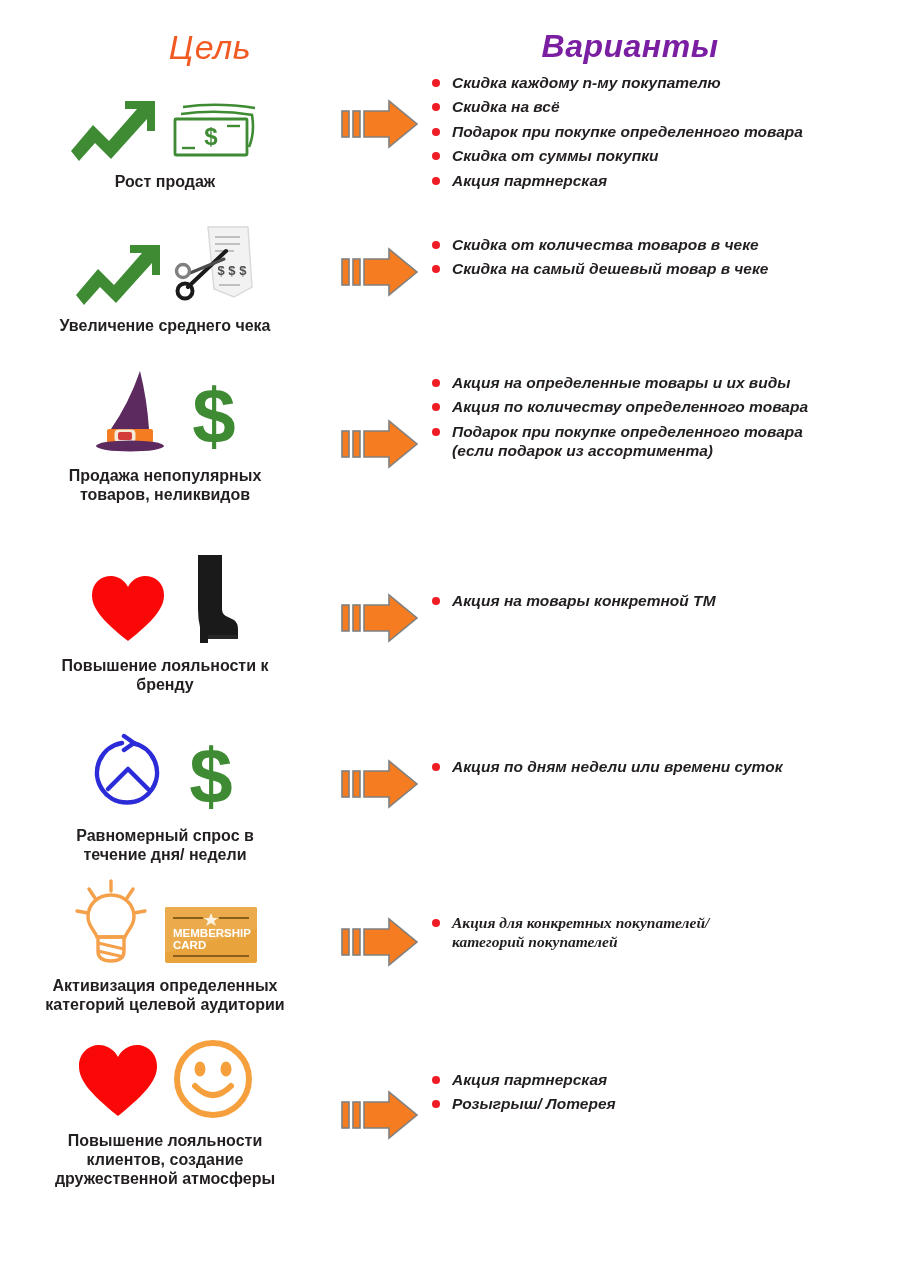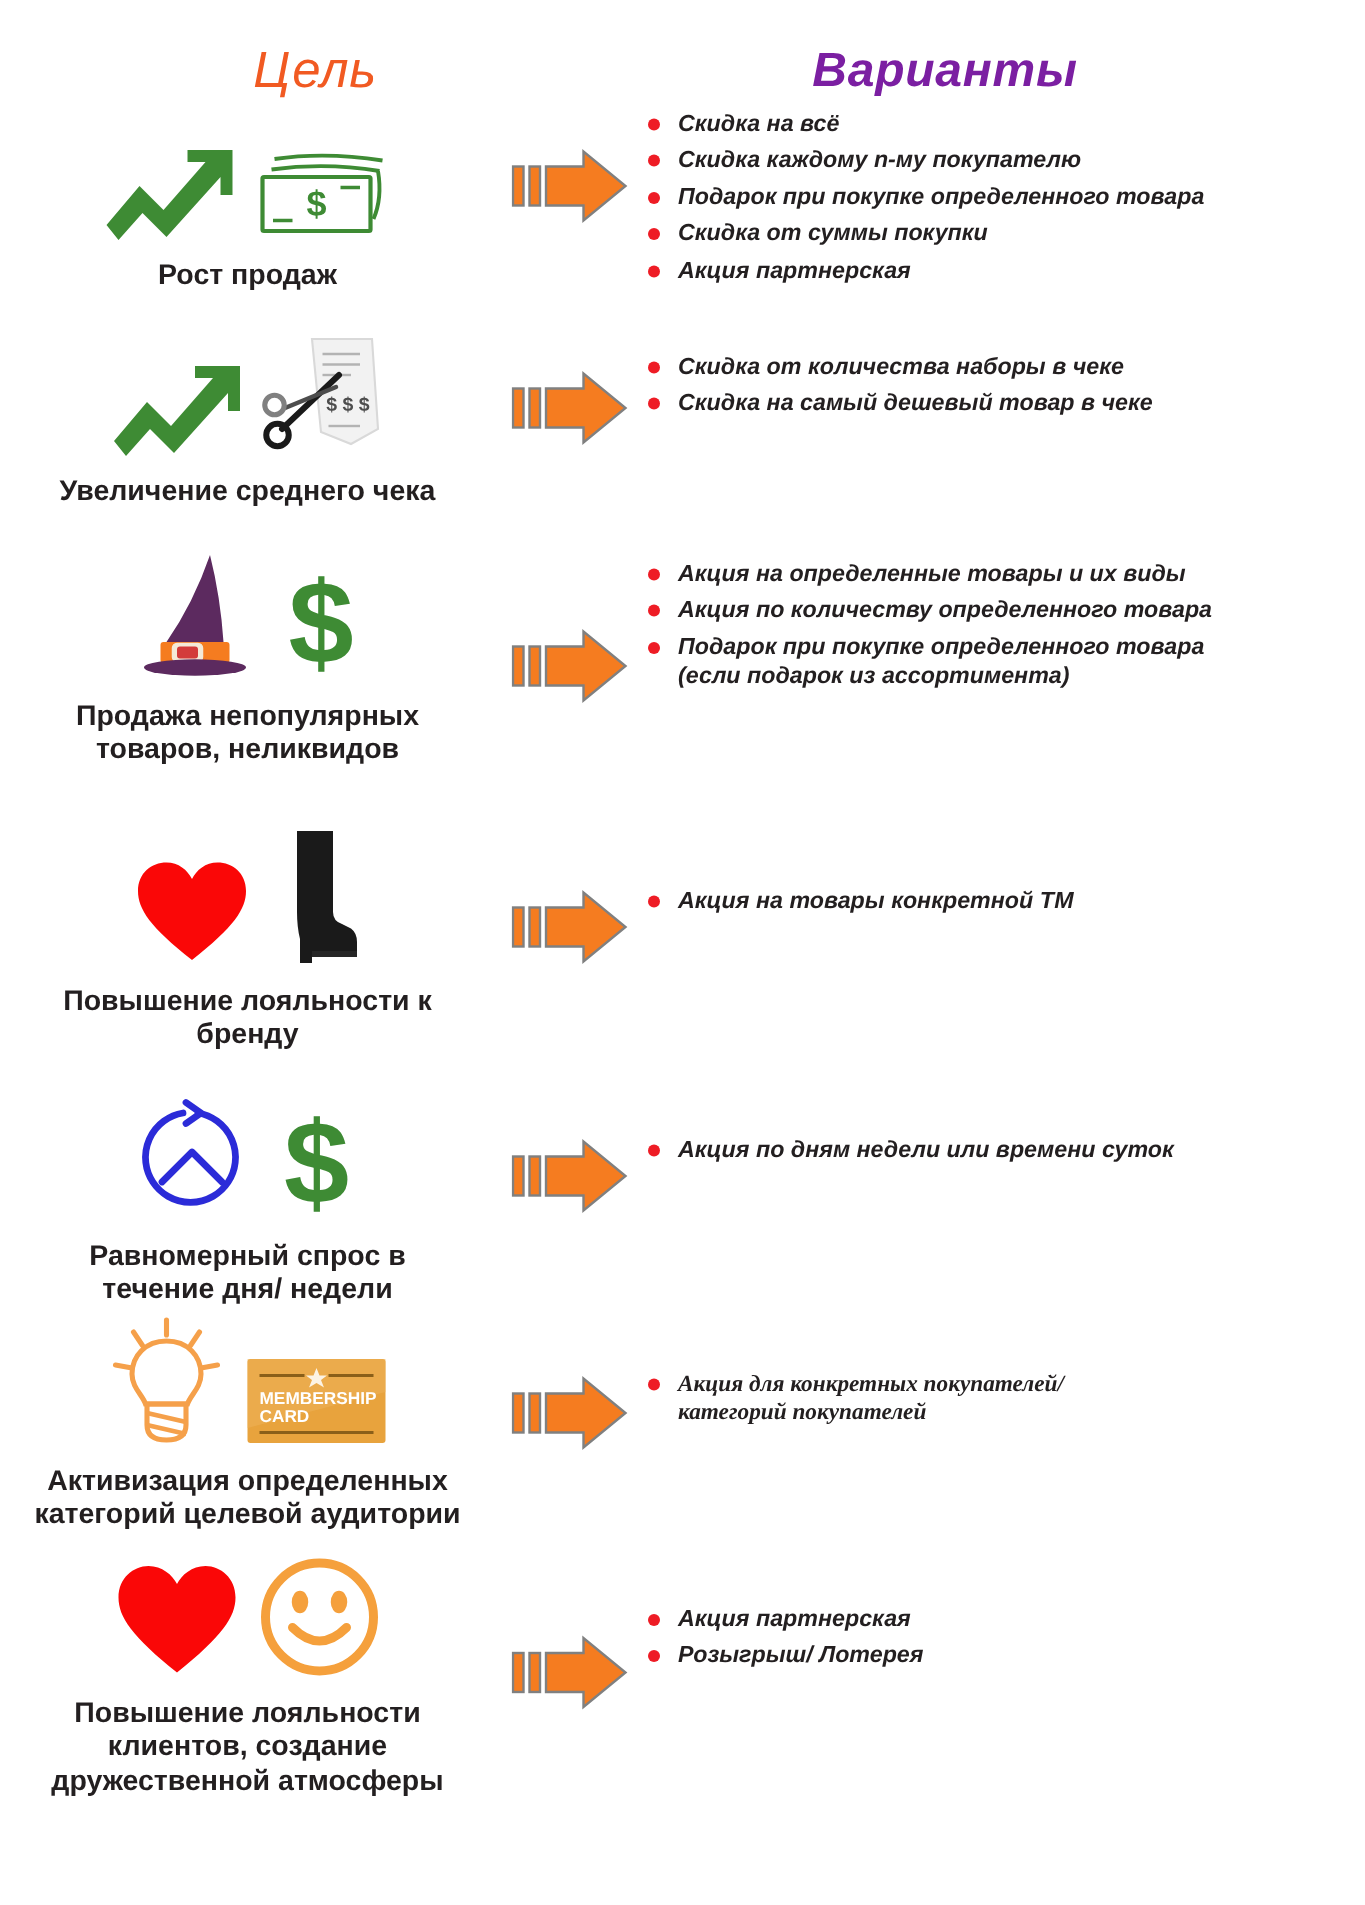--- a/index.html
+++ b/index.html
@@ -184,8 +184,8 @@
   </div>
   <div class="options-cell opt-pad-1">
     <ul class="bullets">
+      <li>Скидка каждому n-му покупателю</li>
       <li>Скидка на всё</li>
-      <li>Скидка каждому n-му покупателю</li>
       <li>Подарок при покупке определенного товара</li>
       <li>Скидка от суммы покупки</li>
       <li>Акция партнерская</li>

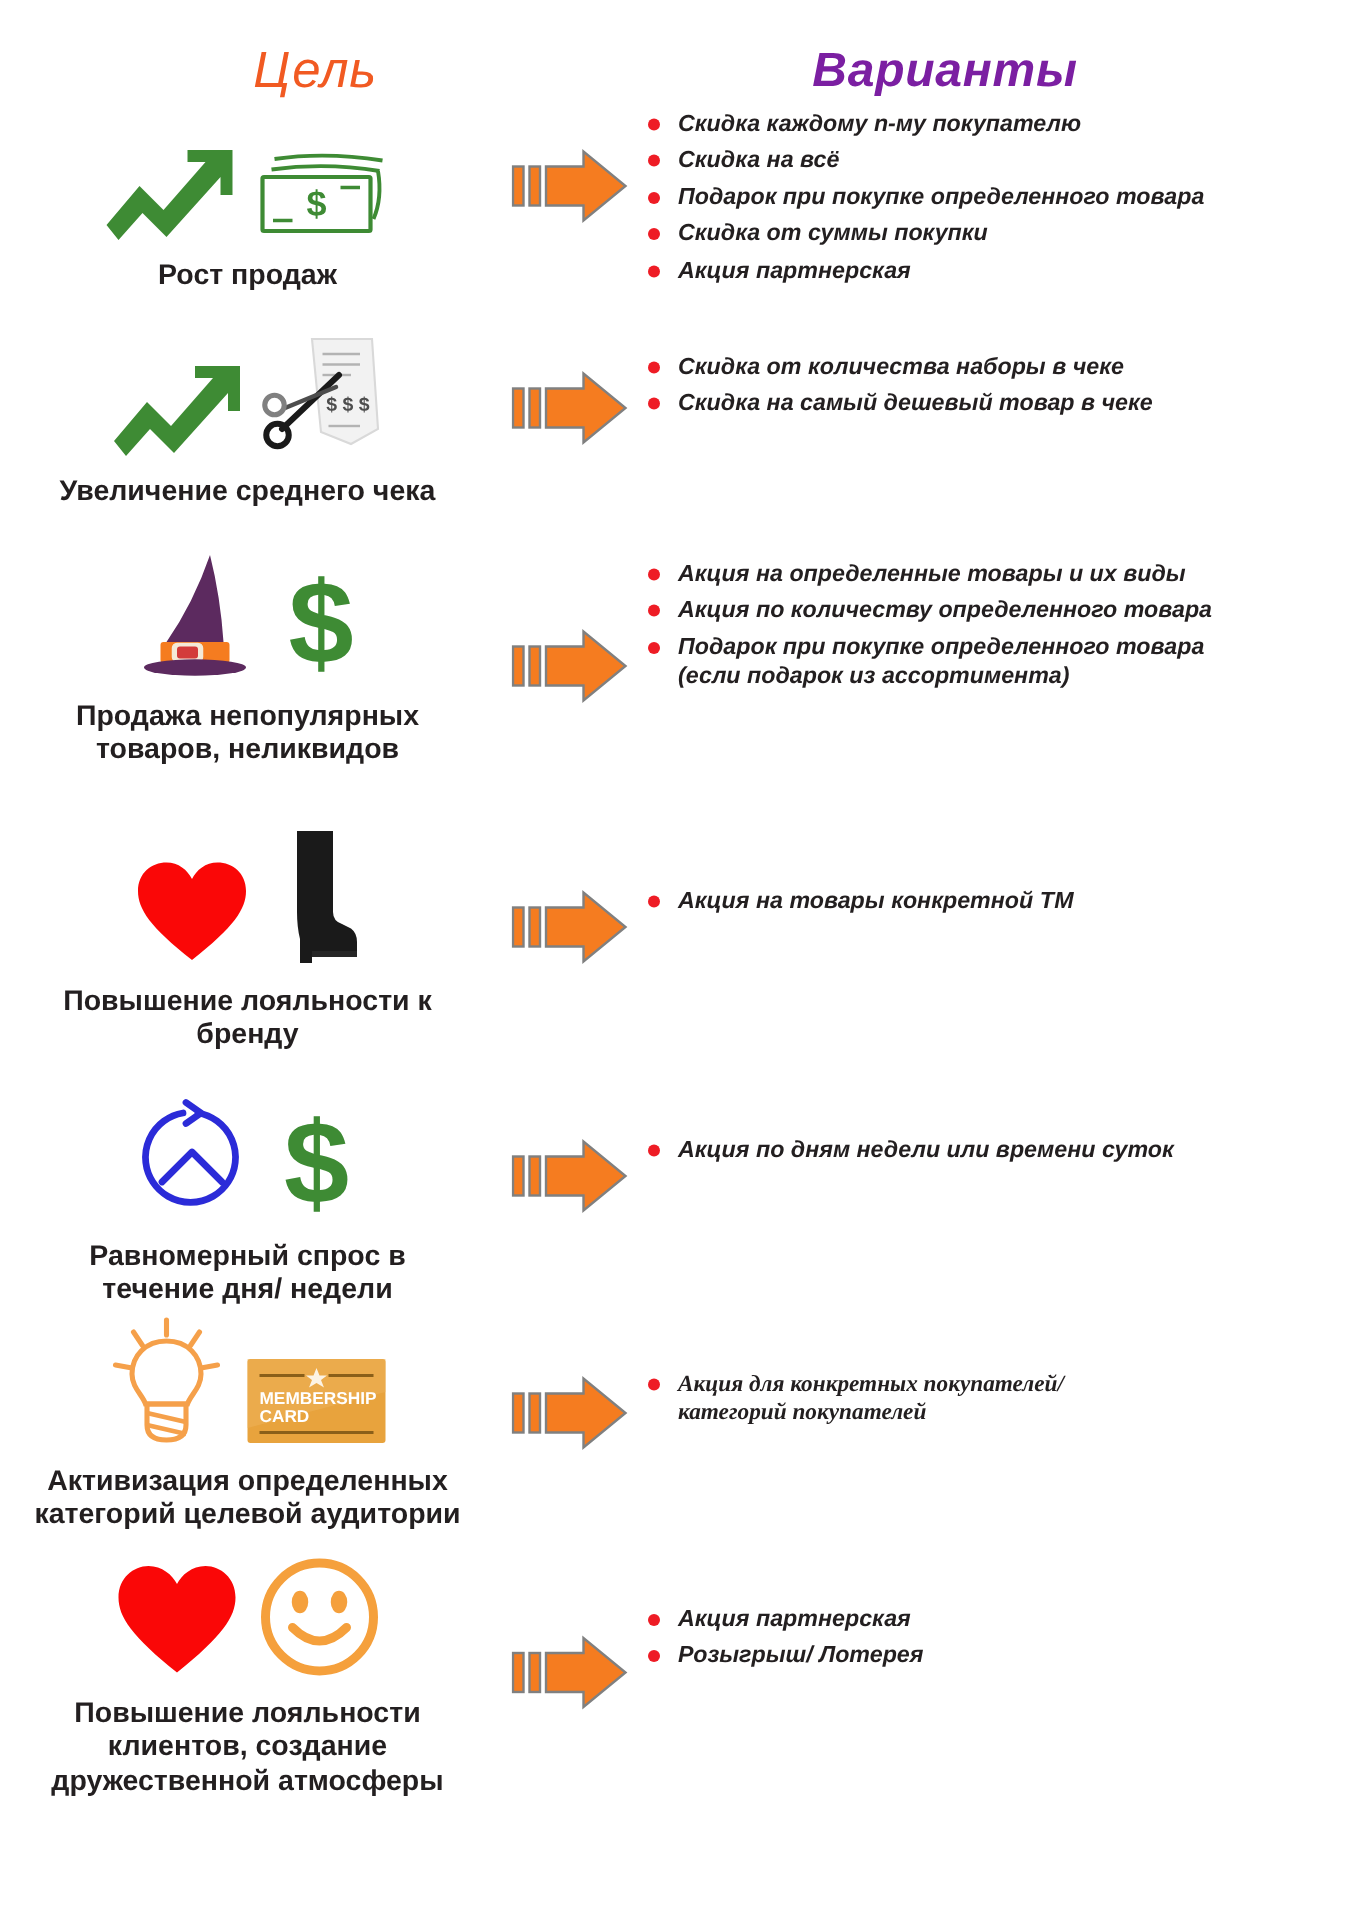--- a/index.html
+++ b/index.html
@@ -69,7 +69,7 @@
   }
   .goal-label {
     margin-top: 8px;
-    font-size: 19px;
+    font-size: 16px;
     font-weight: bold;
     line-height: 1.18;
     text-align: center;

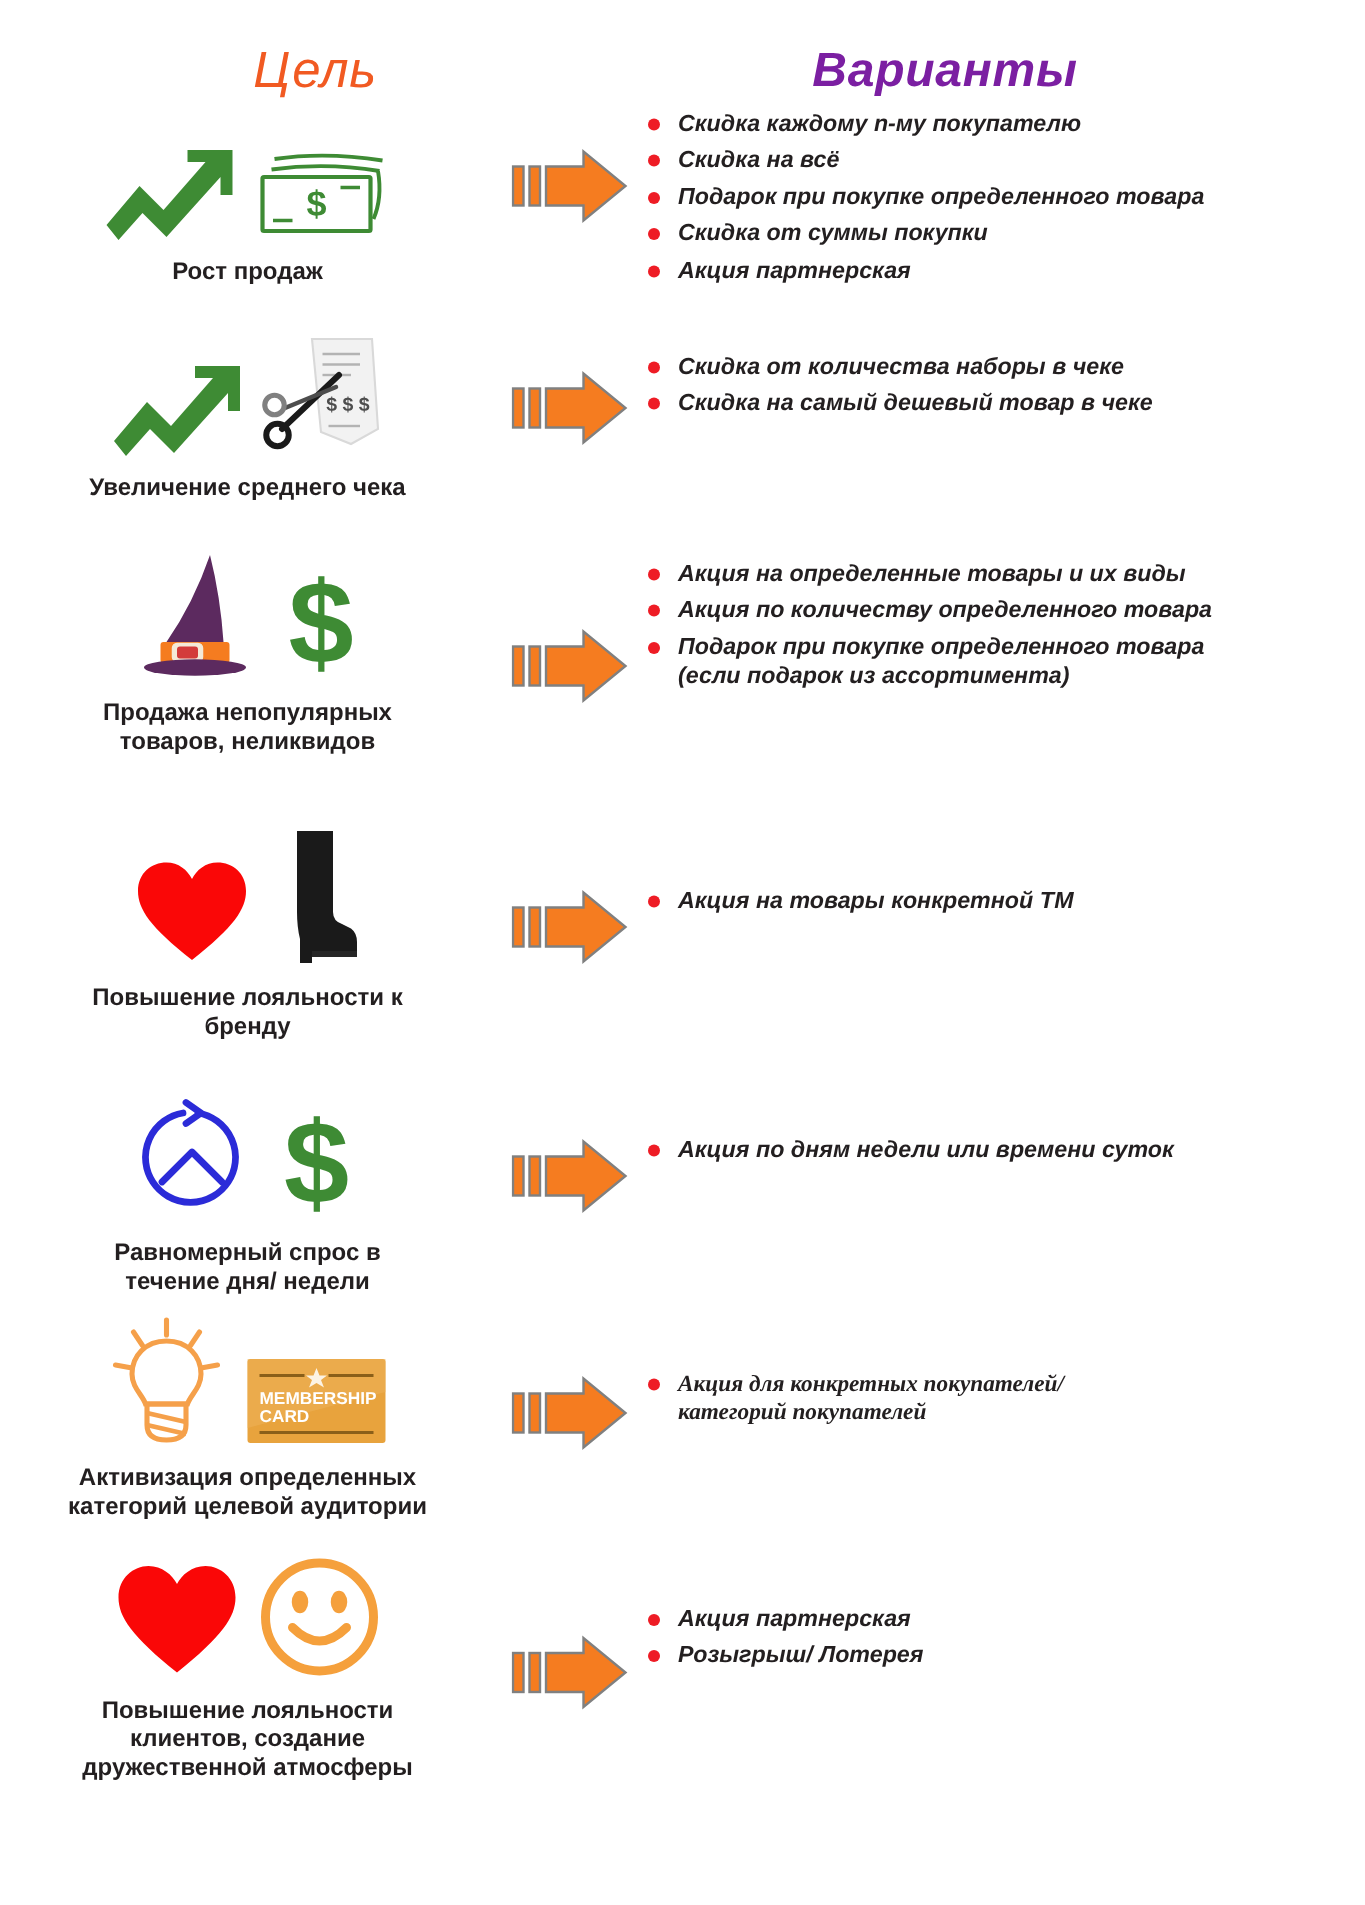--- a/index.html
+++ b/index.html
@@ -229,7 +229,7 @@
   </div>
   <div class="options-cell opt-pad-2">
     <ul class="bullets">
-      <li>Скидка от количества наборы в чеке</li>
+      <li>Скидка от количества товаров в чеке</li>
       <li>Скидка на самый дешевый товар в чеке</li>
     </ul>
   </div>

